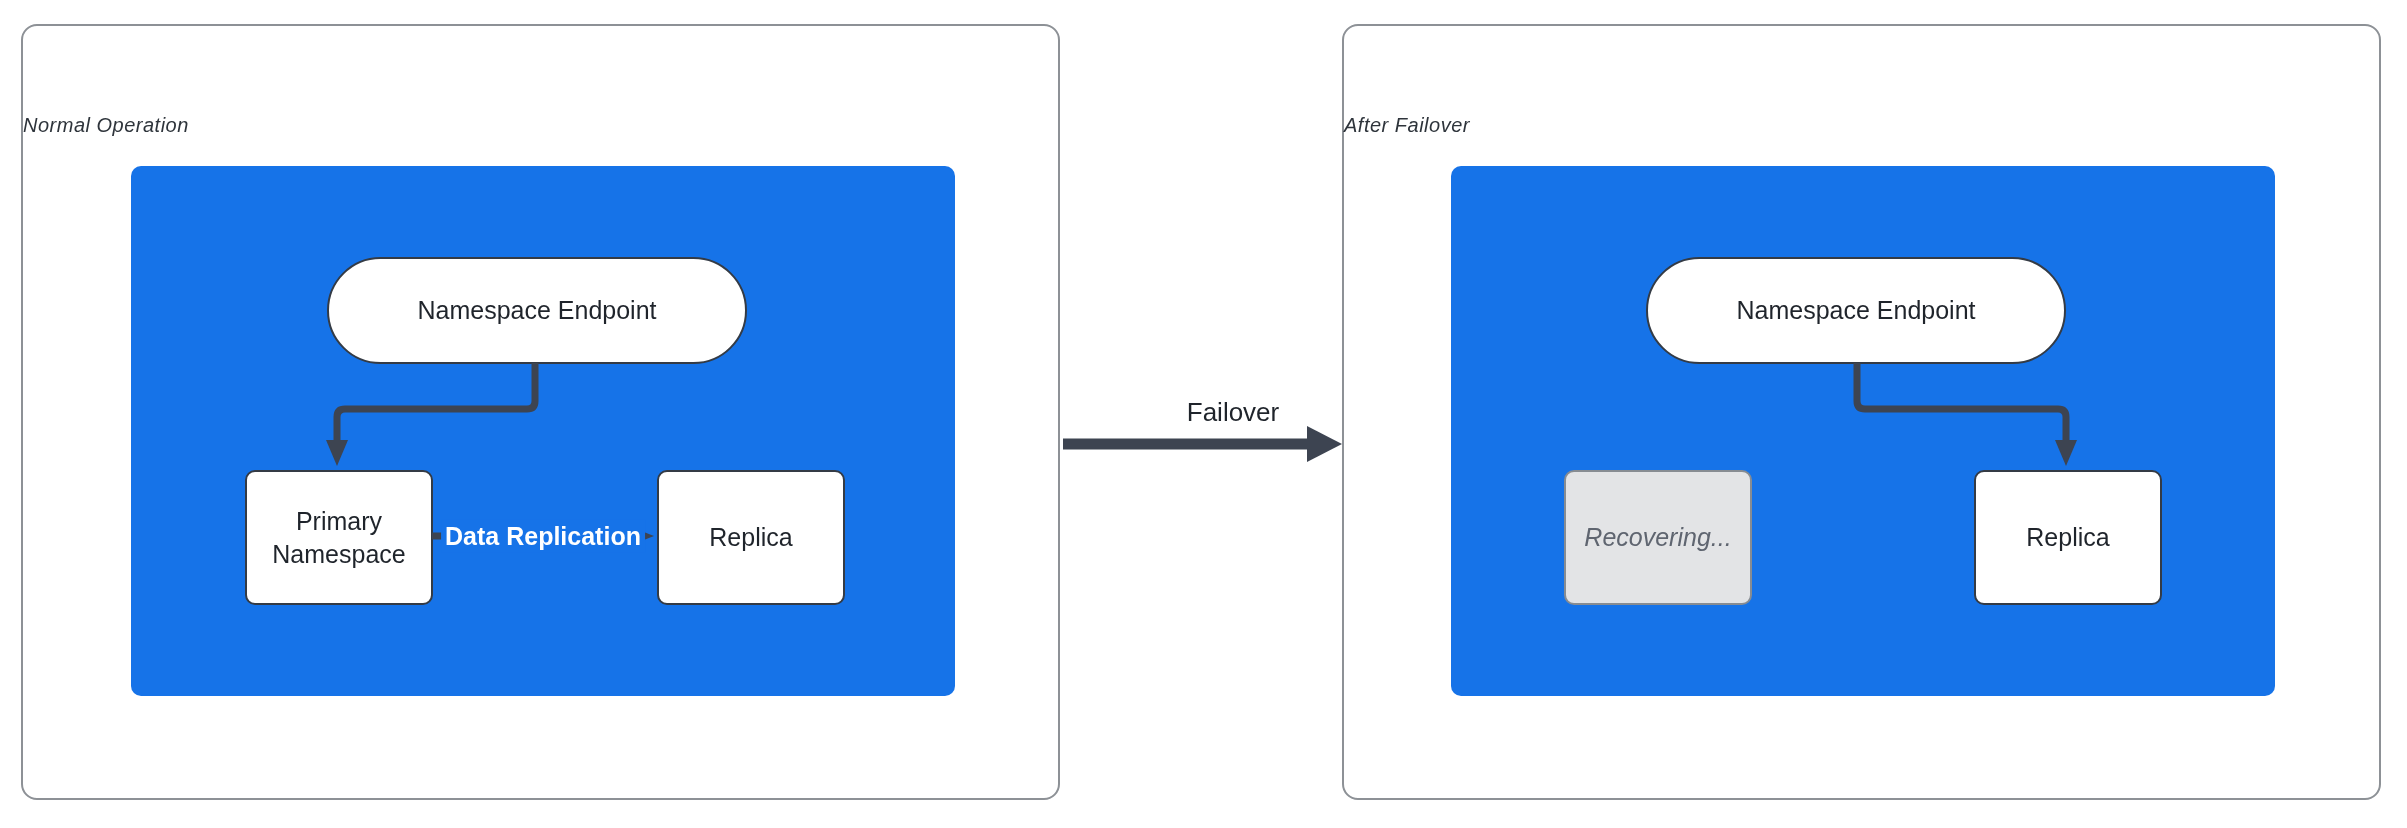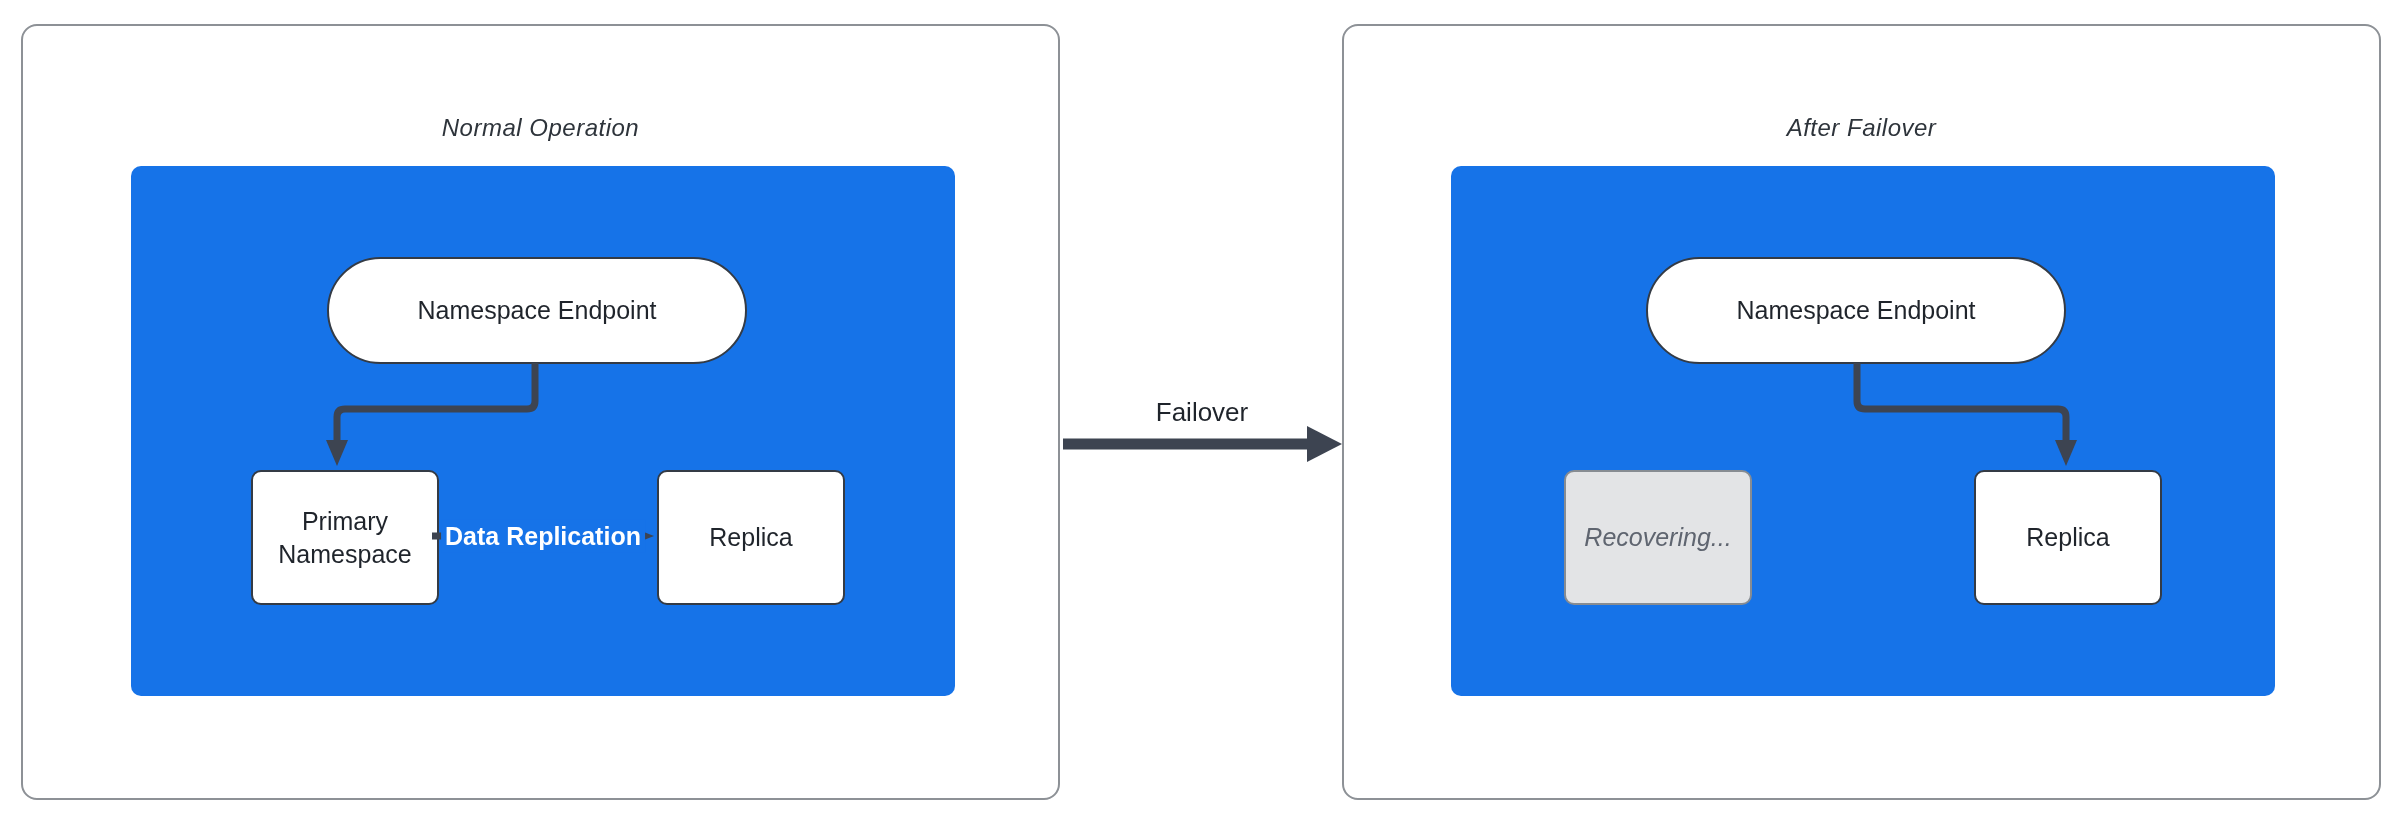--- a/index.html
+++ b/index.html
@@ -41,8 +41,7 @@
     top: 88px;
     left: 0;
     width: 100%;
-    text-align: center;
-    font-size: 24px;
+    font-size: 20px;
     font-style: italic;
     color: var(--title_text);
     letter-spacing: 0.5px;

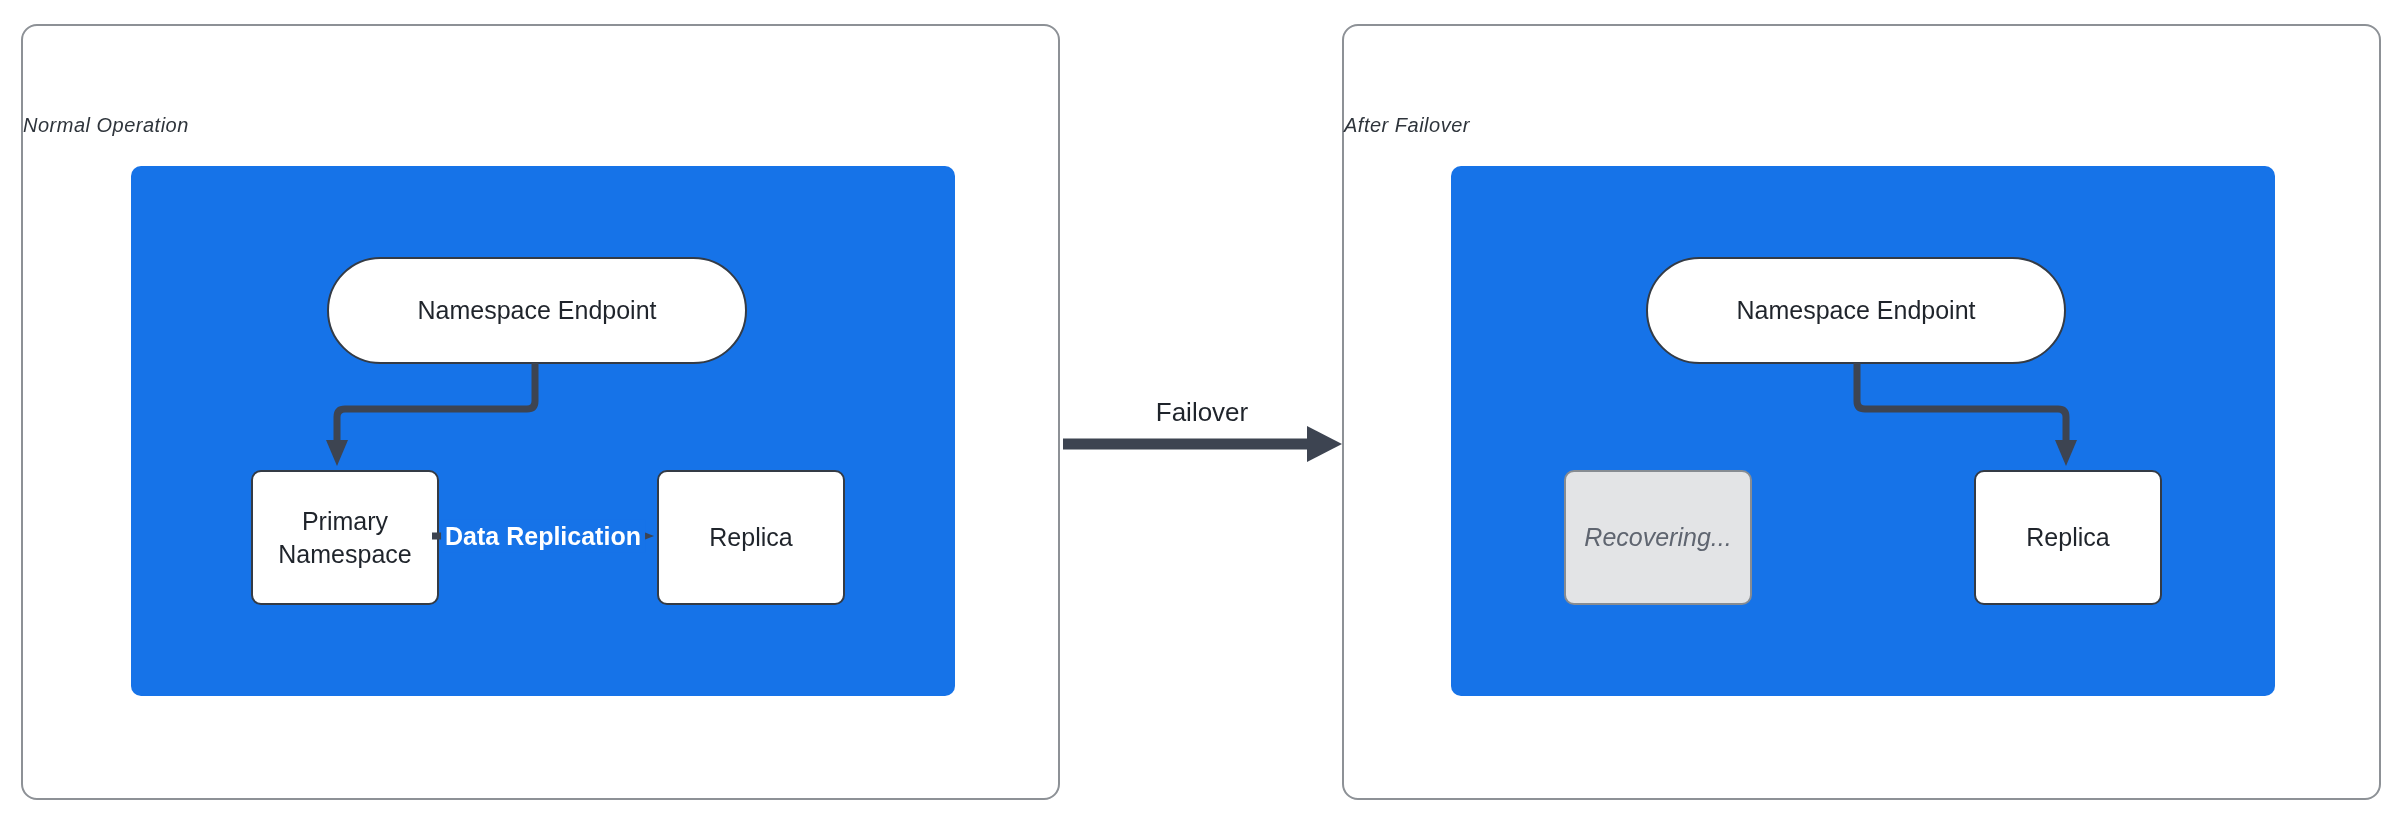--- a/index.html
+++ b/index.html
@@ -130,6 +130,7 @@
     color: var(--node_text);
     font-size: 26px;
     white-space: nowrap;
+    margin-left: 31px;
   }
 </style>
 </head>

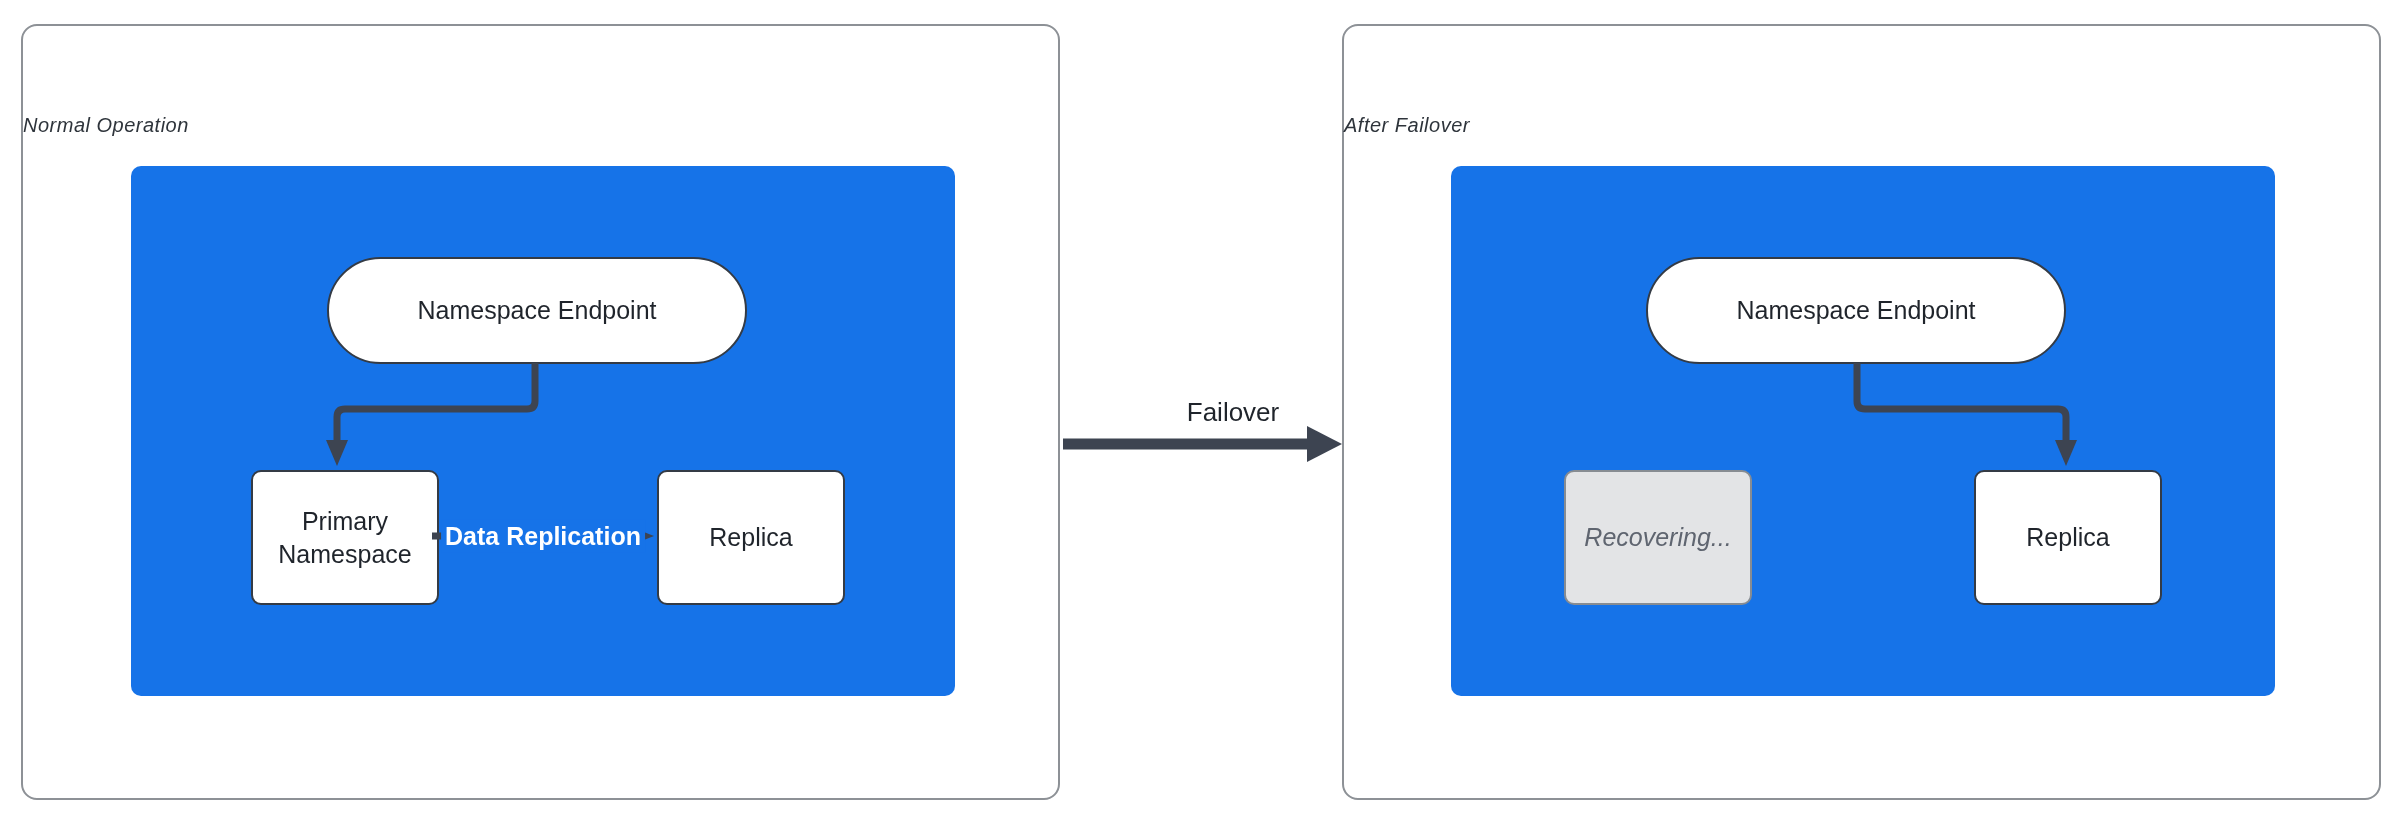--- a/index.html
+++ b/index.html
@@ -86,7 +86,7 @@
     border-radius: 10px;
     padding: 0 10px;
   }
-  .node-primary   { left: 228px; justify-content: flex-end; }
+  .node-primary   { left: 222px; justify-content: flex-end; }
   .node-replica-l { left: 634px; }
   .node-recovering {
     left: 220px;

